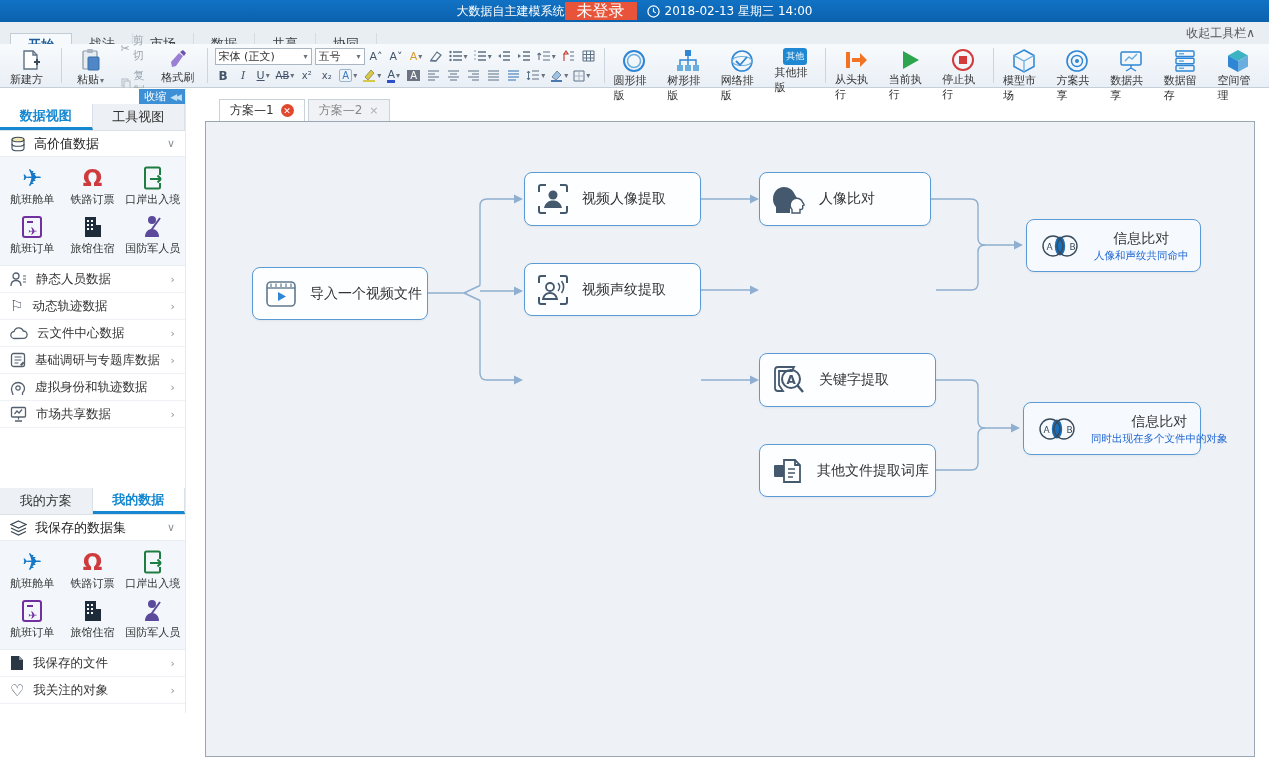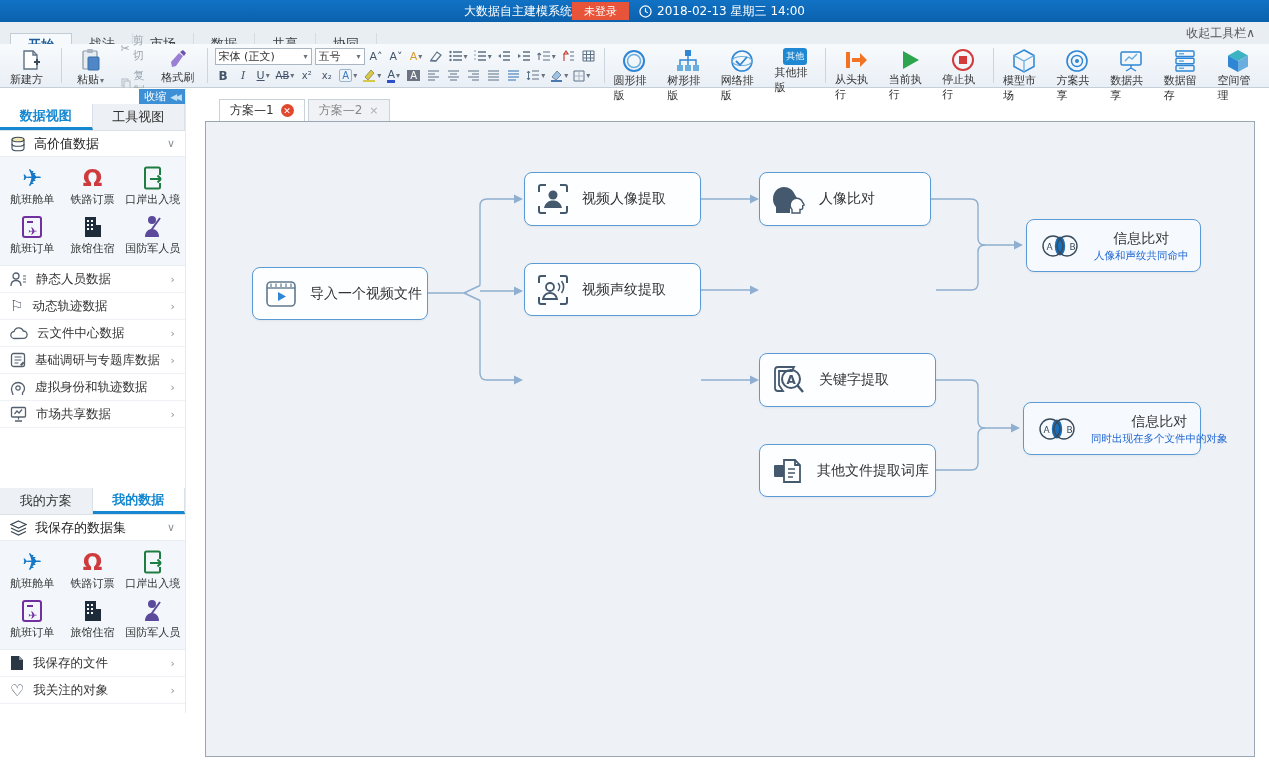--- a/index.html
+++ b/index.html
@@ -8,7 +8,7 @@
   
   .titlebar { position:absolute; left:0; top:0; width:1269px; height:22px; background:linear-gradient(#1172c4,#0b61ad); color:#fff; display:flex; align-items:center; justify-content:center; padding:0 8px; font-size:12px; }
   .titlebar .right { display:flex; align-items:center; gap:10px; }
-  .login-badge { background:#e8543a; color:#fff; padding:1px 12px; height:18px; display:flex; align-items:center; font-size:11px; cursor:pointer; }
+  .login-badge { background:#e8543a; color:#fff; padding:1px 12px; height:18px; display:flex; align-items:center; font-size:16px; cursor:pointer; }
   .dt { display:flex; align-items:center; gap:5px; font-size:12px; }
 
   

